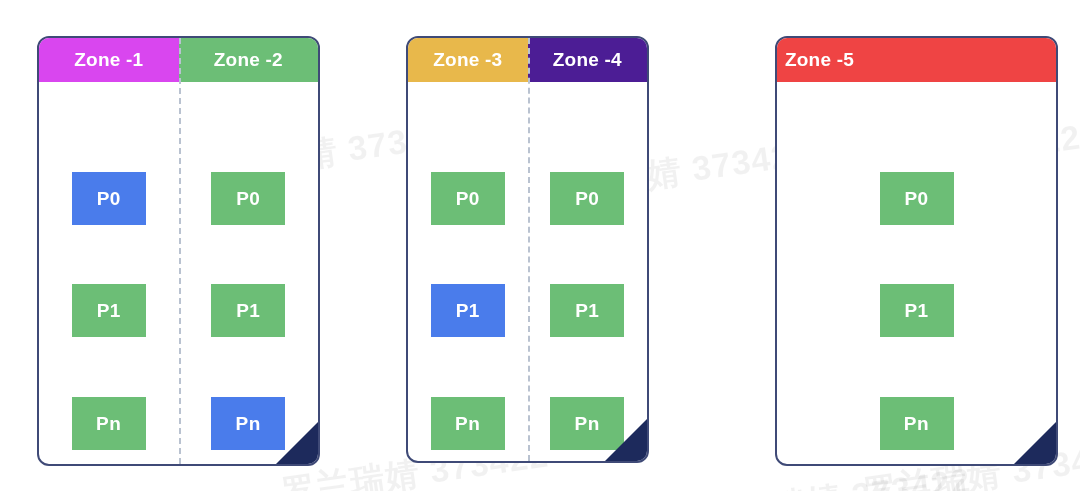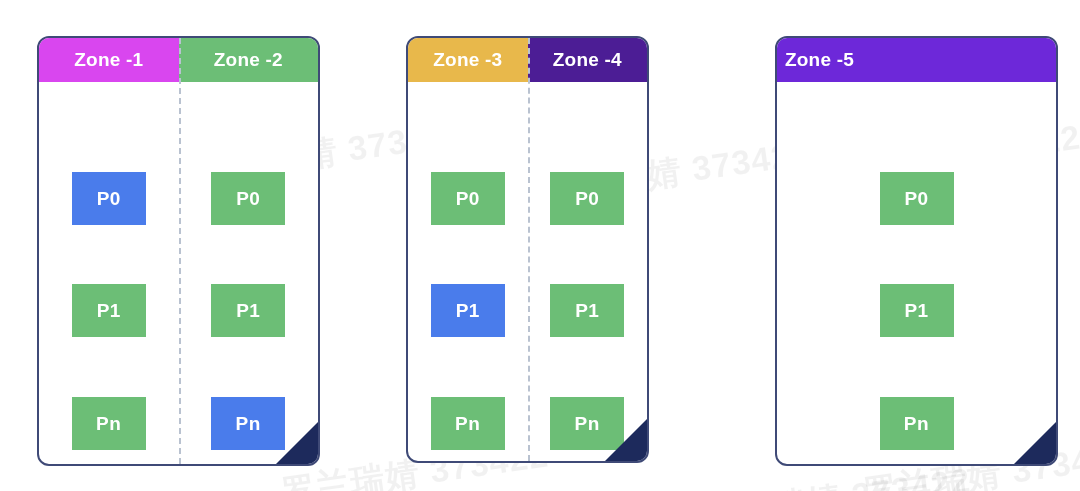--- a/index.html
+++ b/index.html
@@ -199,7 +199,7 @@
   <div class="card" style="left:775px; top:36px; width:283px; height:430px;">
 
     <div class="card-header">
-      <div class="zone-title left-align" style="background:#6d28d9;padding-left:8px;">Zone -5</div>
+      <div class="zone-title left-align" style="background:#ef4444;padding-left:8px;">Zone -5</div>
     </div>
 
     <div class="columns">

